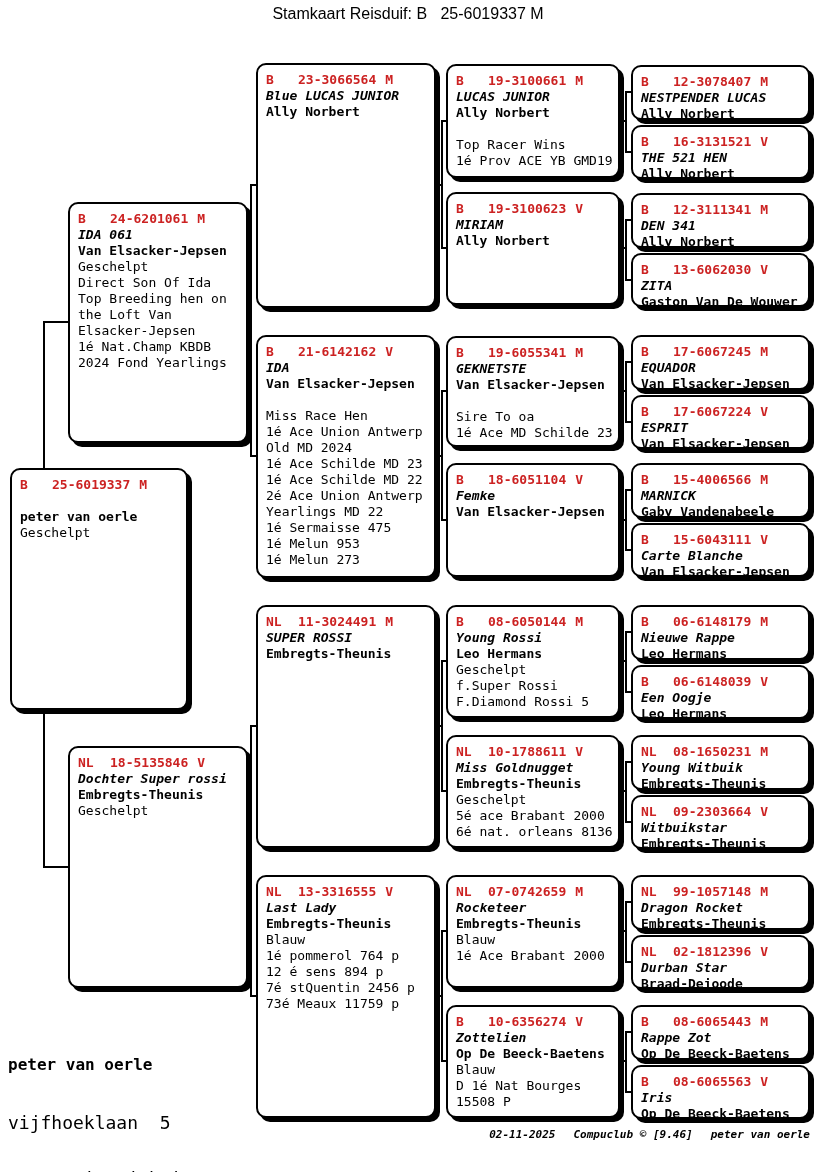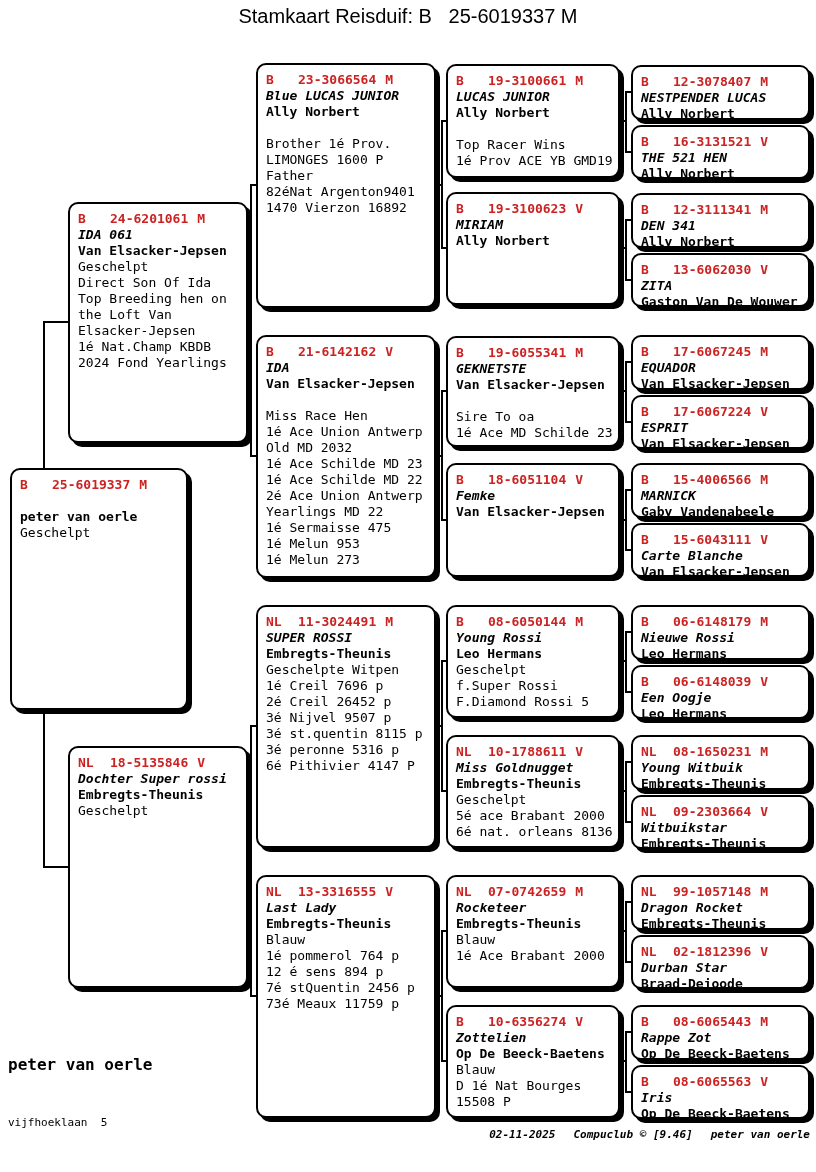--- a/index.html
+++ b/index.html
@@ -11,7 +11,7 @@
   .title{
     position:absolute;top:5px;left:0;width:816px;text-align:center;
     font-family:"Liberation Sans","DejaVu Sans",sans-serif;
-    font-size:20px;white-space:pre;
+    font-size:16px;white-space:pre;
   }
   .box{
     position:absolute;background:#fff;border:2px solid #000;border-radius:10px;

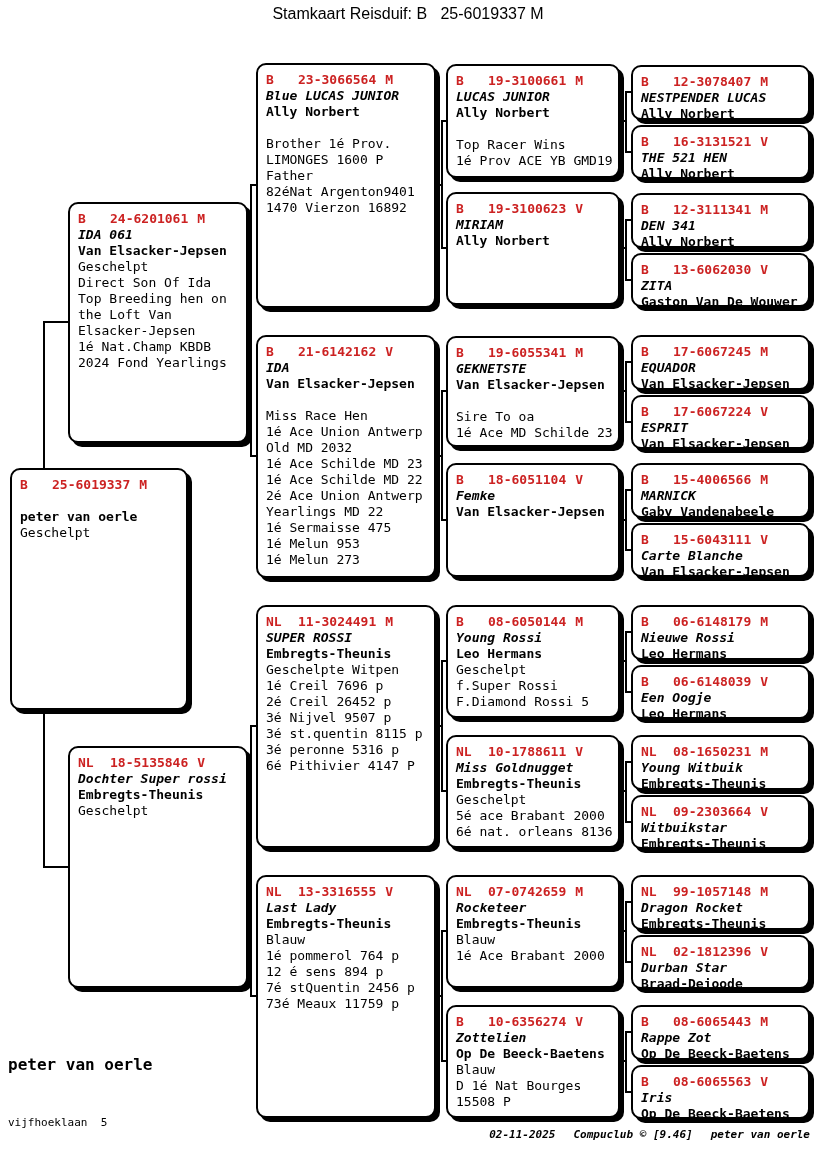--- a/index.html
+++ b/index.html
@@ -89,14 +89,6 @@
     </div>
     <div class="nm">Blue LUCAS JUNIOR</div>
     <div class="br">Ally Norbert</div>
-    <div class="lines">
-        <div class="ln"></div>
-        <div class="ln">Brother 1é Prov.</div>
-        <div class="ln">LIMONGES 1600 P</div>
-        <div class="ln">Father</div>
-        <div class="ln">82éNat Argenton9401</div>
-        <div class="ln">1470 Vierzon 16892</div>
-      </div>
   </div>
     <div class="box" style="left: 256px; top: 335px; width: 180px; height: 243px;">
     <div class="hdr" style="color: rgb(204, 34, 34);">

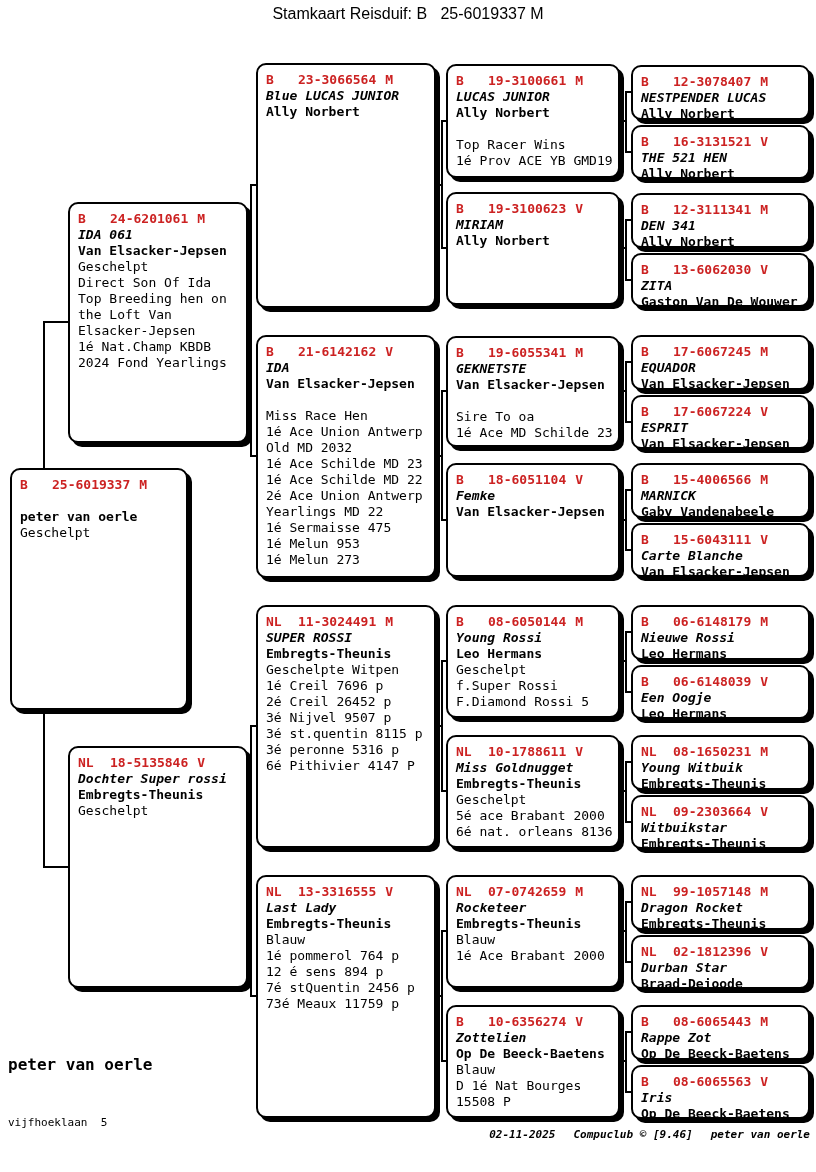--- a/index.html
+++ b/index.html
@@ -102,7 +102,7 @@
         <div class="ln"></div>
         <div class="ln">Miss Race Hen</div>
         <div class="ln">1é Ace Union Antwerp</div>
-        <div class="ln">Old MD 2032</div>
+        <div class="ln">Old MD 2024</div>
         <div class="ln">1é Ace Schilde MD 23</div>
         <div class="ln">1é Ace Schilde MD 22</div>
         <div class="ln">2é Ace Union Antwerp</div>

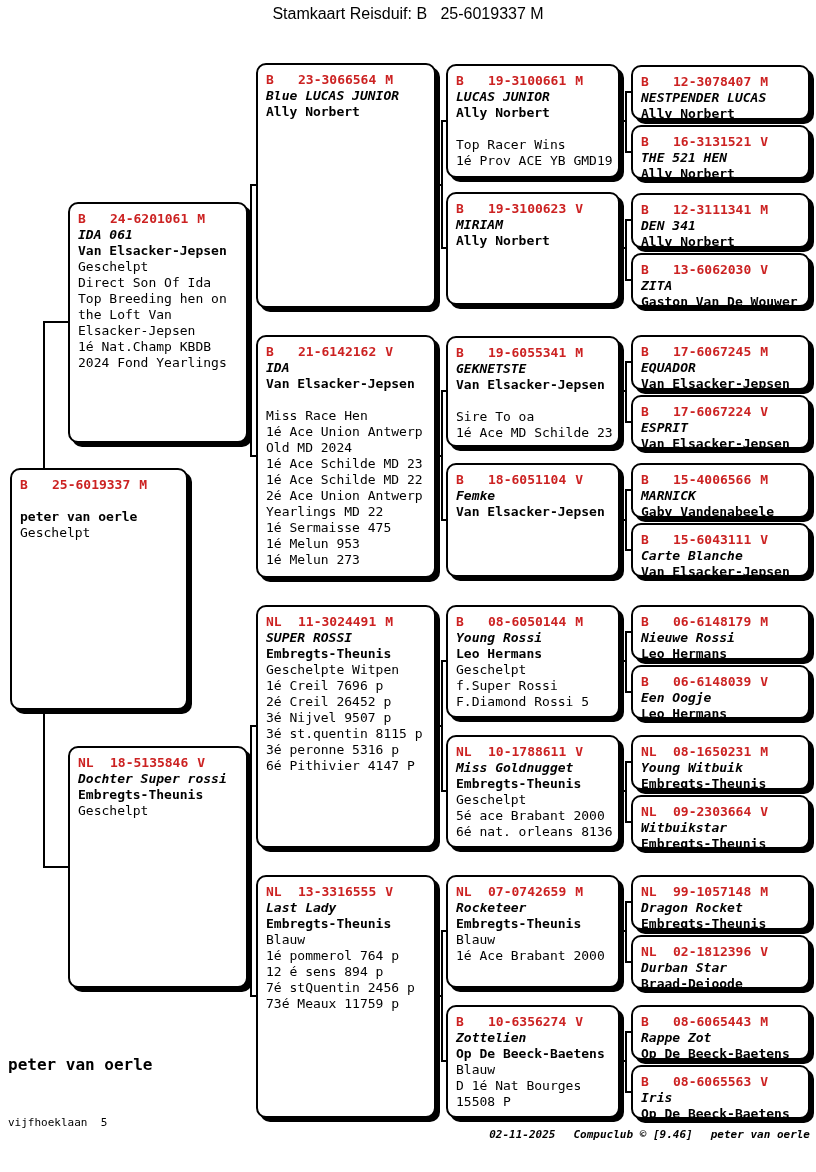--- a/index.html
+++ b/index.html
@@ -333,7 +333,7 @@
       <span class="ring">06-6148179</span>
       <span class="sex">M</span>
     </div>
-    <div class="nm">Nieuwe Rossi</div>
+    <div class="nm">Nieuwe Rappe</div>
     <div class="br">Leo Hermans</div>
     <div class="lines"></div>
   </div>

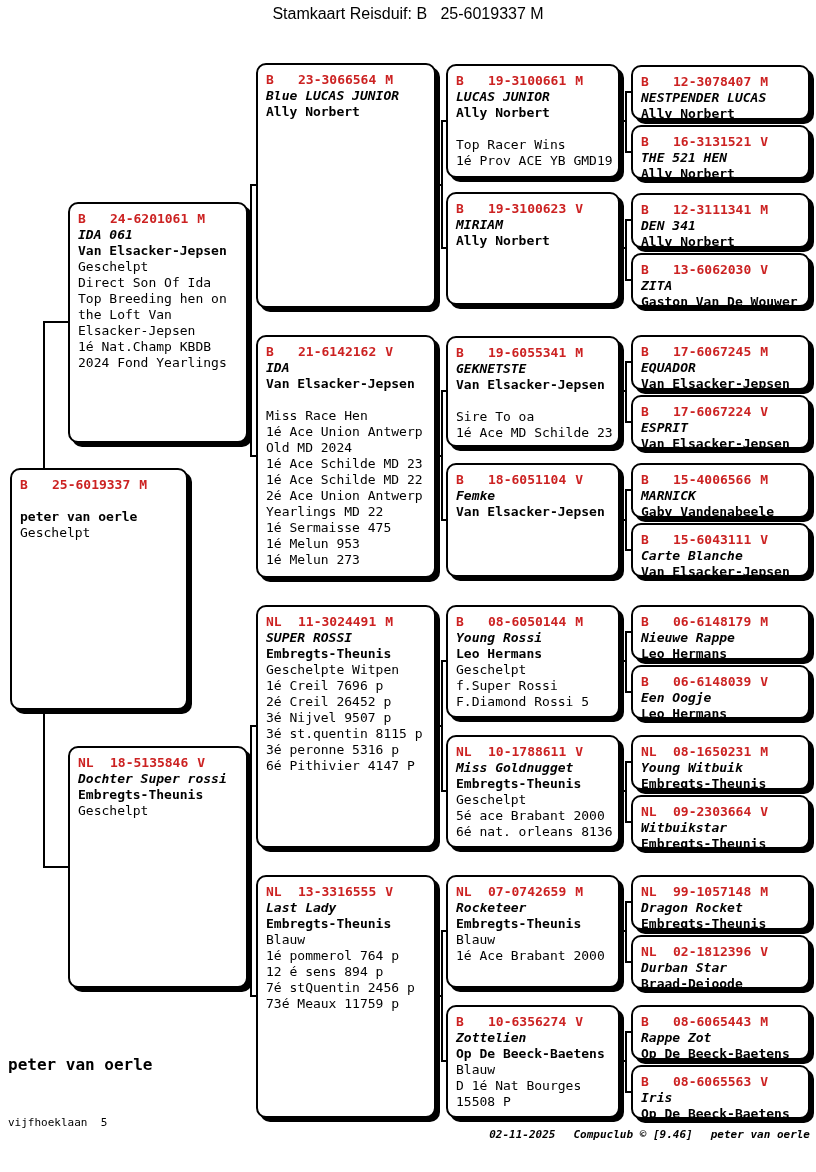--- a/index.html
+++ b/index.html
@@ -120,15 +120,6 @@
     </div>
     <div class="nm">SUPER ROSSI</div>
     <div class="br">Embregts-Theunis</div>
-    <div class="lines">
-        <div class="ln">Geschelpte Witpen</div>
-        <div class="ln">1é Creil 7696 p</div>
-        <div class="ln">2é Creil 26452 p</div>
-        <div class="ln">3é Nijvel 9507 p</div>
-        <div class="ln">3é st.quentin 8115 p</div>
-        <div class="ln">3é peronne 5316 p</div>
-        <div class="ln">6é Pithivier 4147 P</div>
-      </div>
   </div>
     <div class="box" style="left: 256px; top: 875px; width: 180px; height: 243px;">
     <div class="hdr" style="color: rgb(204, 34, 34);">

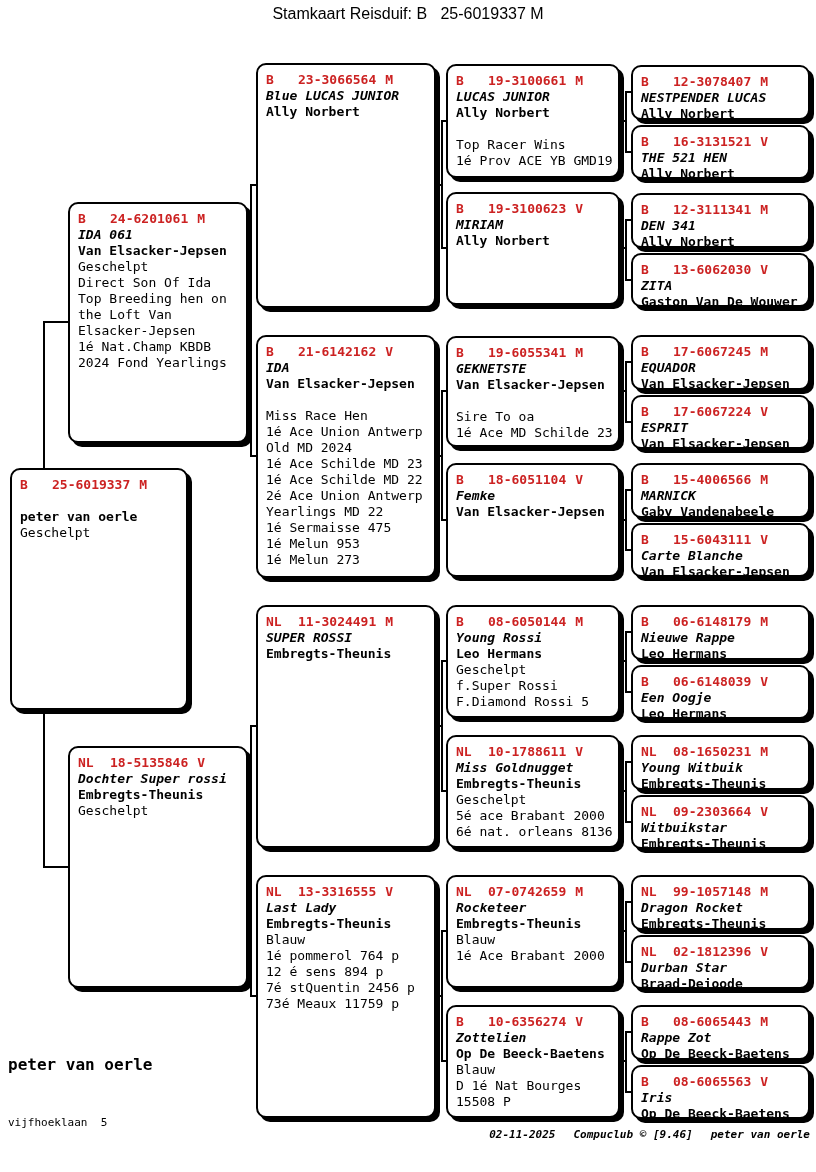--- a/index.html
+++ b/index.html
@@ -26,7 +26,7 @@
   .seg{position:absolute;background:#000;}
   .owner{position:absolute;left:8px;top:1016px;white-space:pre;}
   .owner .oname{font-weight:bold;font-size:16px;line-height:22px;}
-  .owner .oline{font-size:11px;line-height:18px;}
+  .owner .oline{font-size:18px;line-height:18px;}
   .footer{
     position:absolute;right:6px;top:1128px;font-size:11px;font-style:italic;
     font-weight:bold;white-space:pre;

